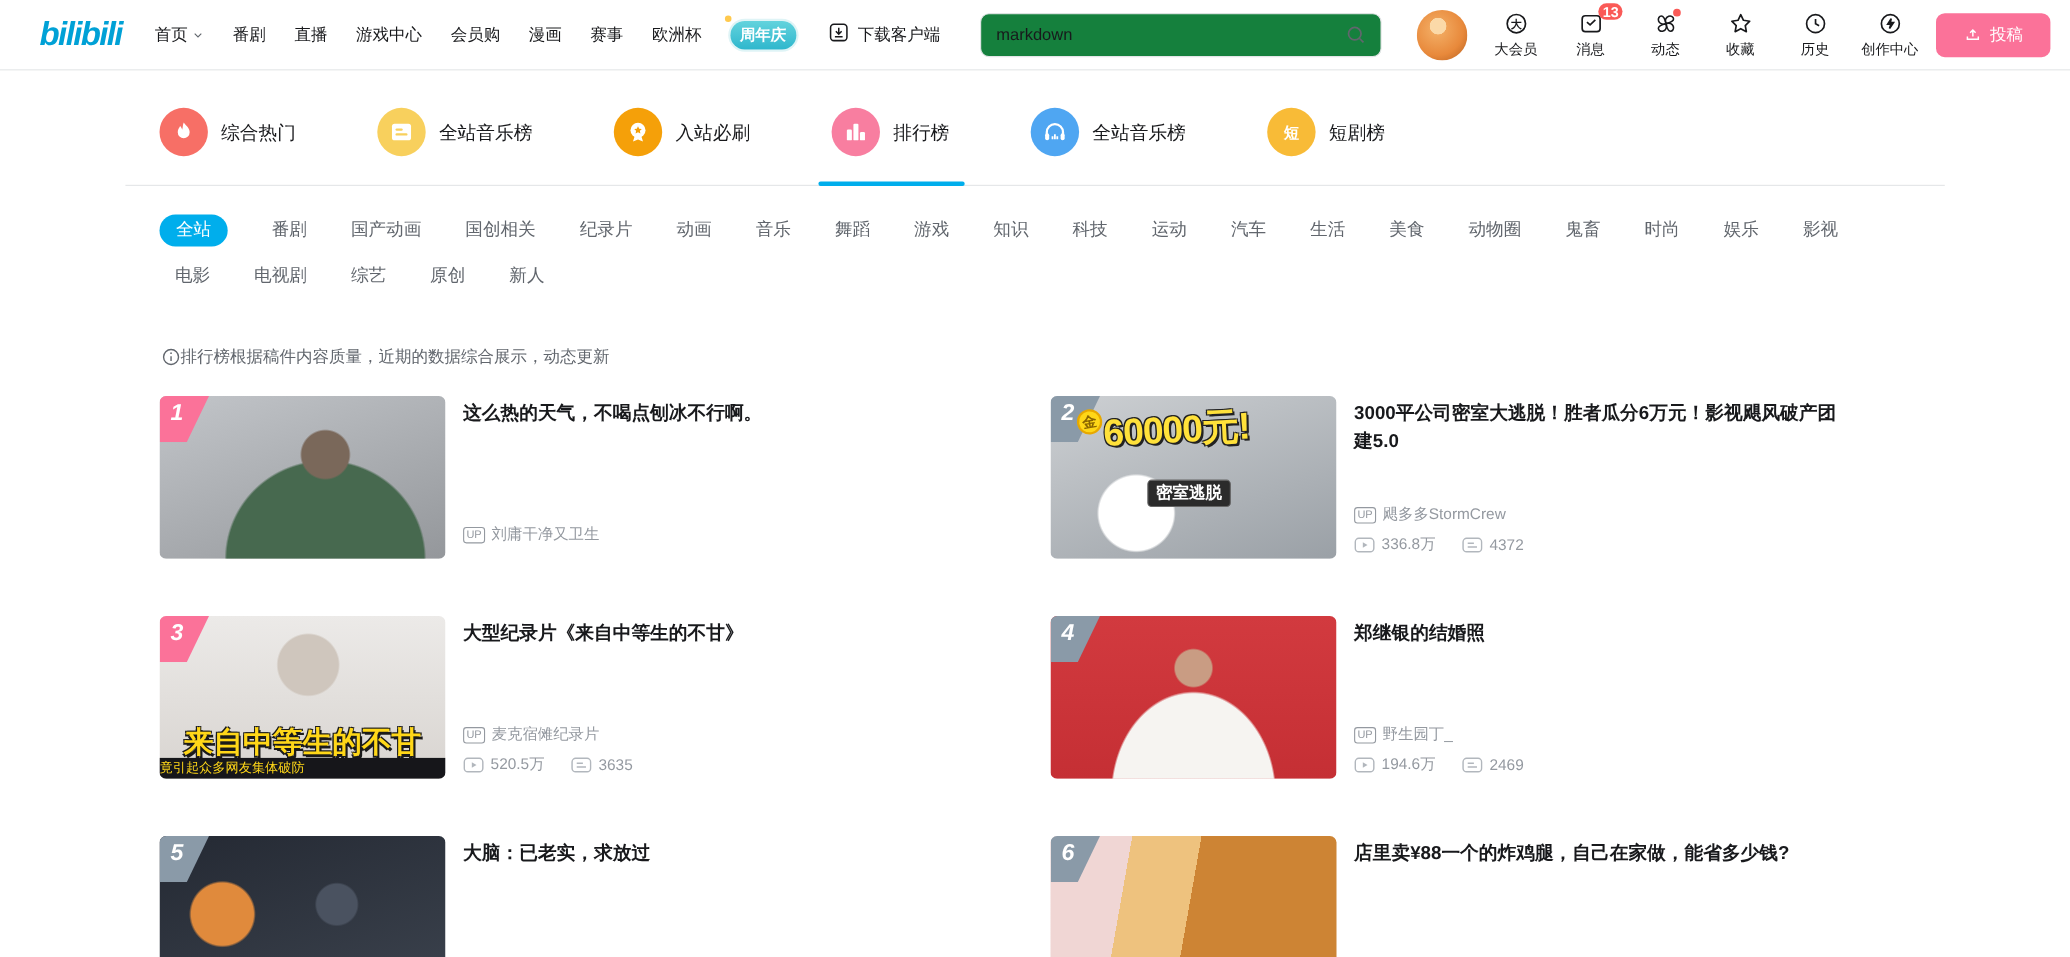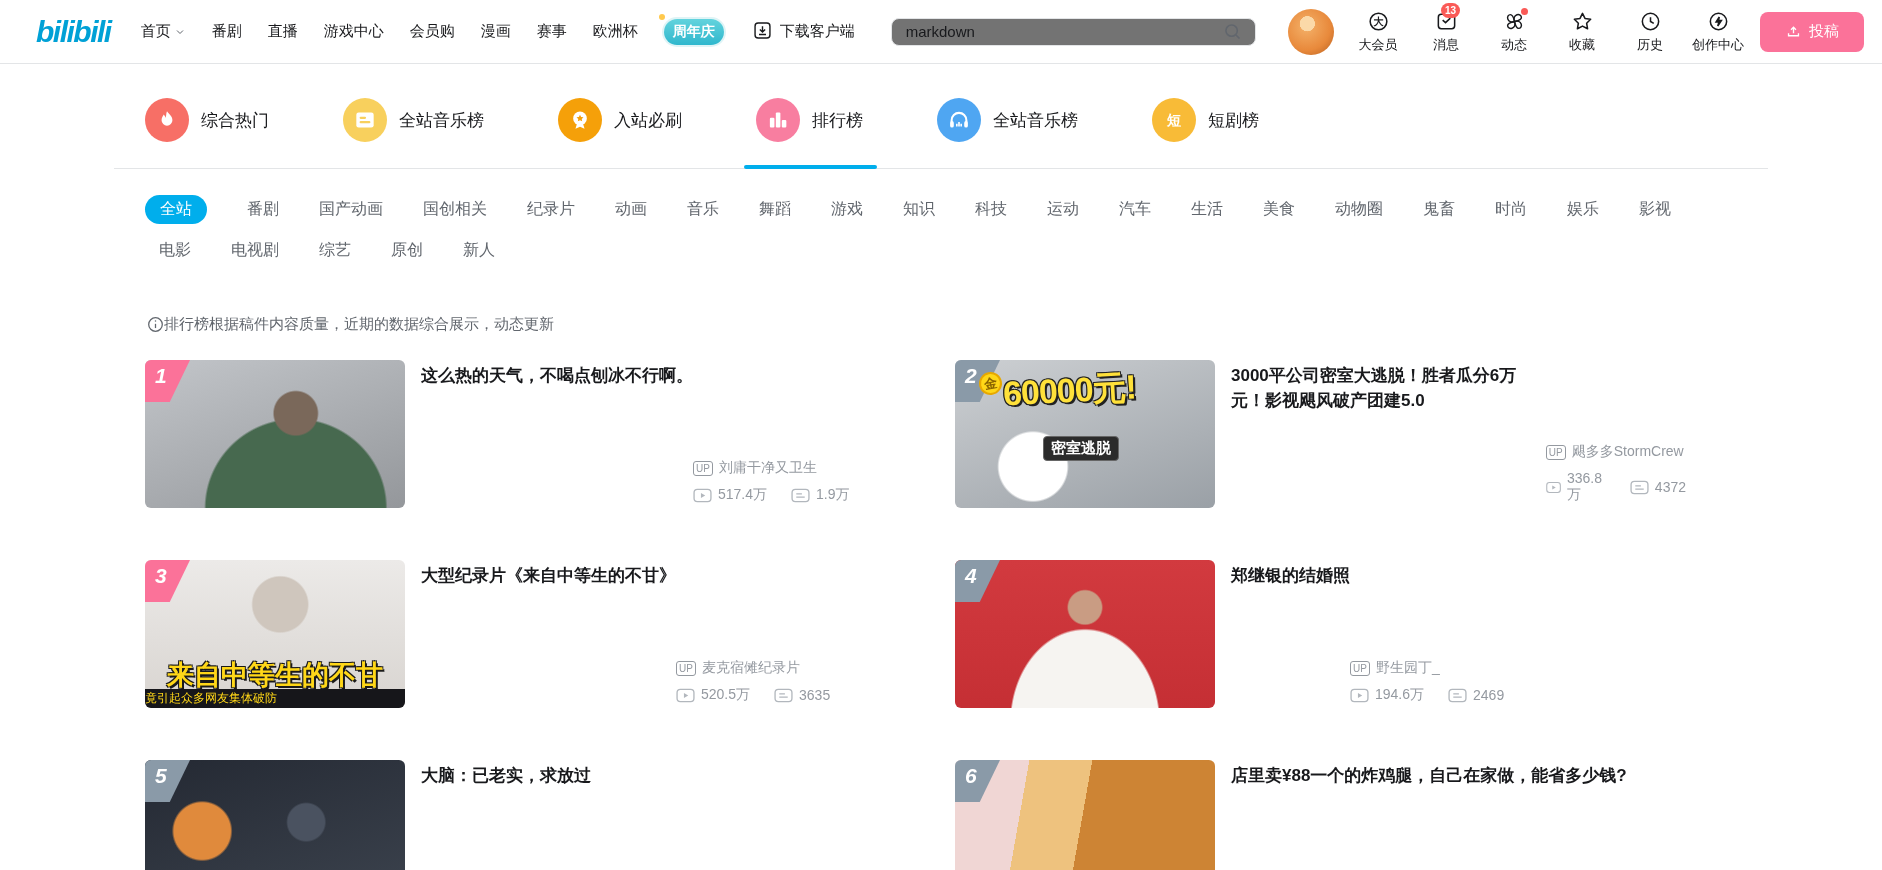--- a/index.html
+++ b/index.html
@@ -37,8 +37,8 @@
   .entry { width:60px; display:flex; flex-direction:column; align-items:center; gap:3px;
            position:relative; font-size:13px; color:#18191c; cursor:pointer; }
   .entry svg { width:23px; height:23px; color:#18191c; display:block; }
-  .entry .badge { position:absolute; top:-7px; left:25px; background:#fa5a57; color:#fff;
-                  font-size:10px; font-weight:bold; border-radius:9px; padding:0 4px; line-height:15px; }
+  .entry .badge { position:absolute; top:-7px; left:37px; background:#fa5a57; color:#fff;
+                  font-size:13px; font-weight:bold; border-radius:9px; padding:0 4px; line-height:15px; }
   .entry .dot { position:absolute; top:-2px; left:37px; width:7px; height:7px; background:#fa5a57; border-radius:50%; }
   .upload-btn { margin-left:12px; width:104px; height:40px; background:#fb7299; color:#fff;
                 border:none; border-radius:8px; display:flex; align-items:center; justify-content:center;

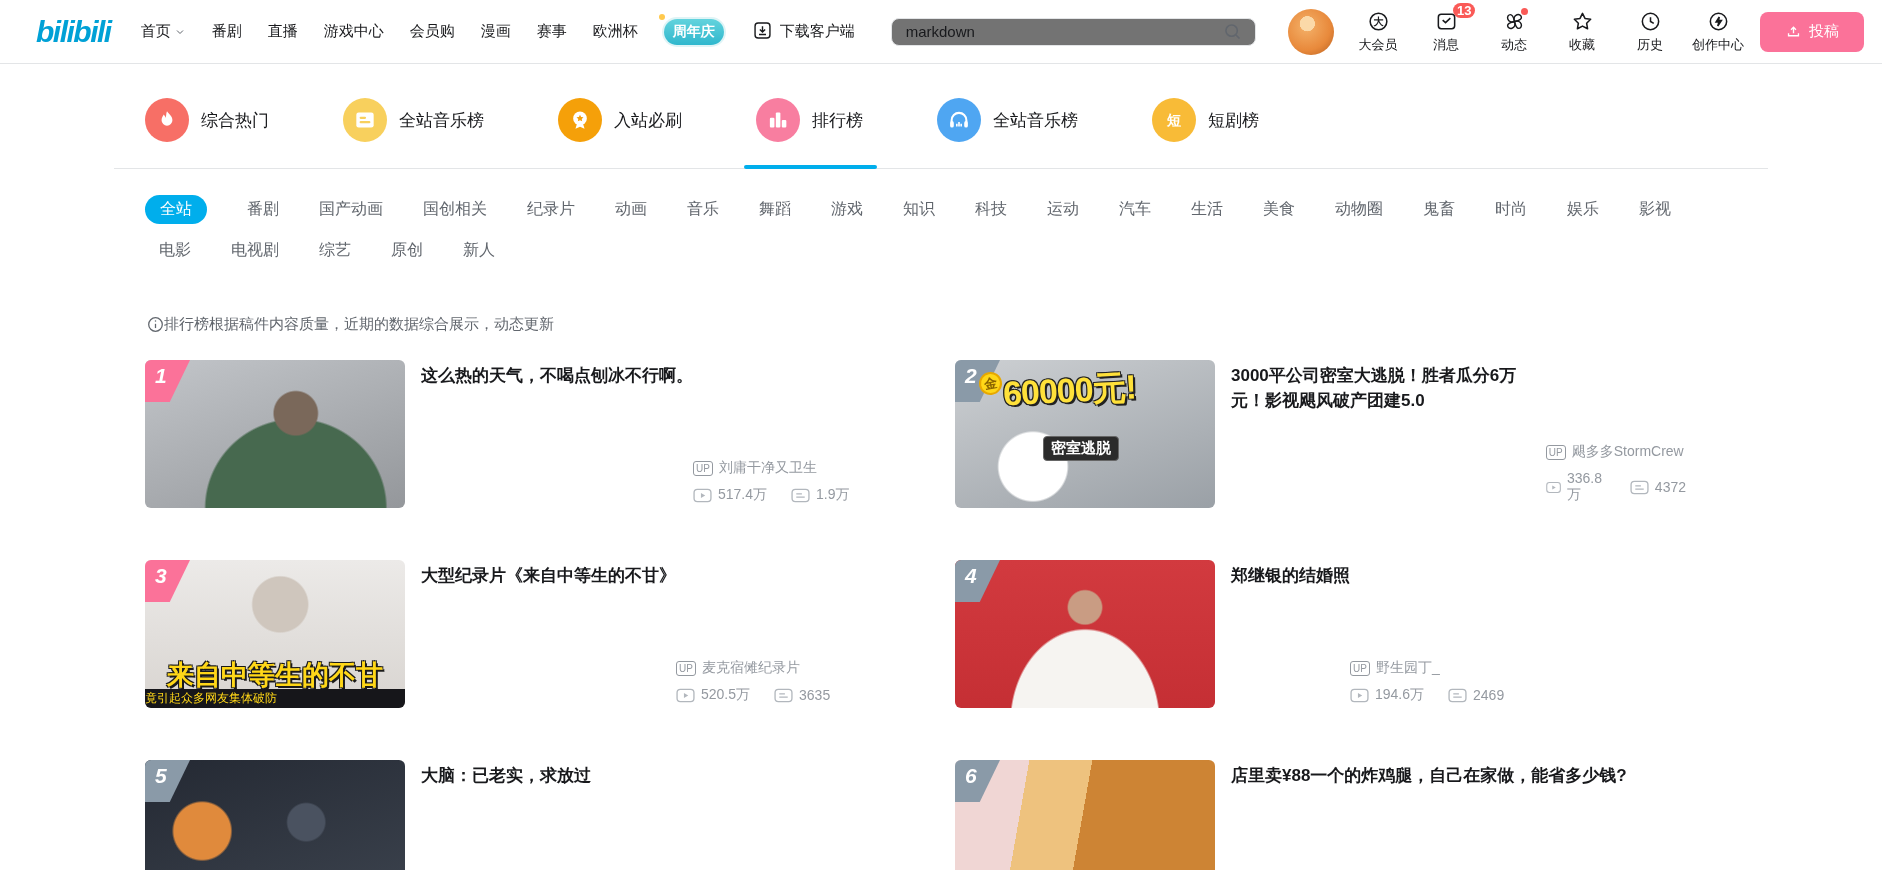--- a/index.html
+++ b/index.html
@@ -24,7 +24,7 @@
                   border-radius:50%; background:#ffc94d; }
   .download { margin-left:28px; display:flex; align-items:center; gap:7px; font-size:15px; cursor:pointer; white-space:nowrap;}
   .download svg { width:21px; height:21px; }
-  .search { margin-left:36px; width:380px; height:28px; background:#737373; border:1px solid #e3e5e7;
+  .search { margin-left:36px; width:380px; height:40px; background:#15803d; border:1px solid #e3e5e7;
             border-radius:8px; display:flex; align-items:center; padding:0 12px; }
   .search input { flex:1; border:none; background:transparent; outline:none; font-size:15px;
                   color:#18191c; font-family:inherit; }

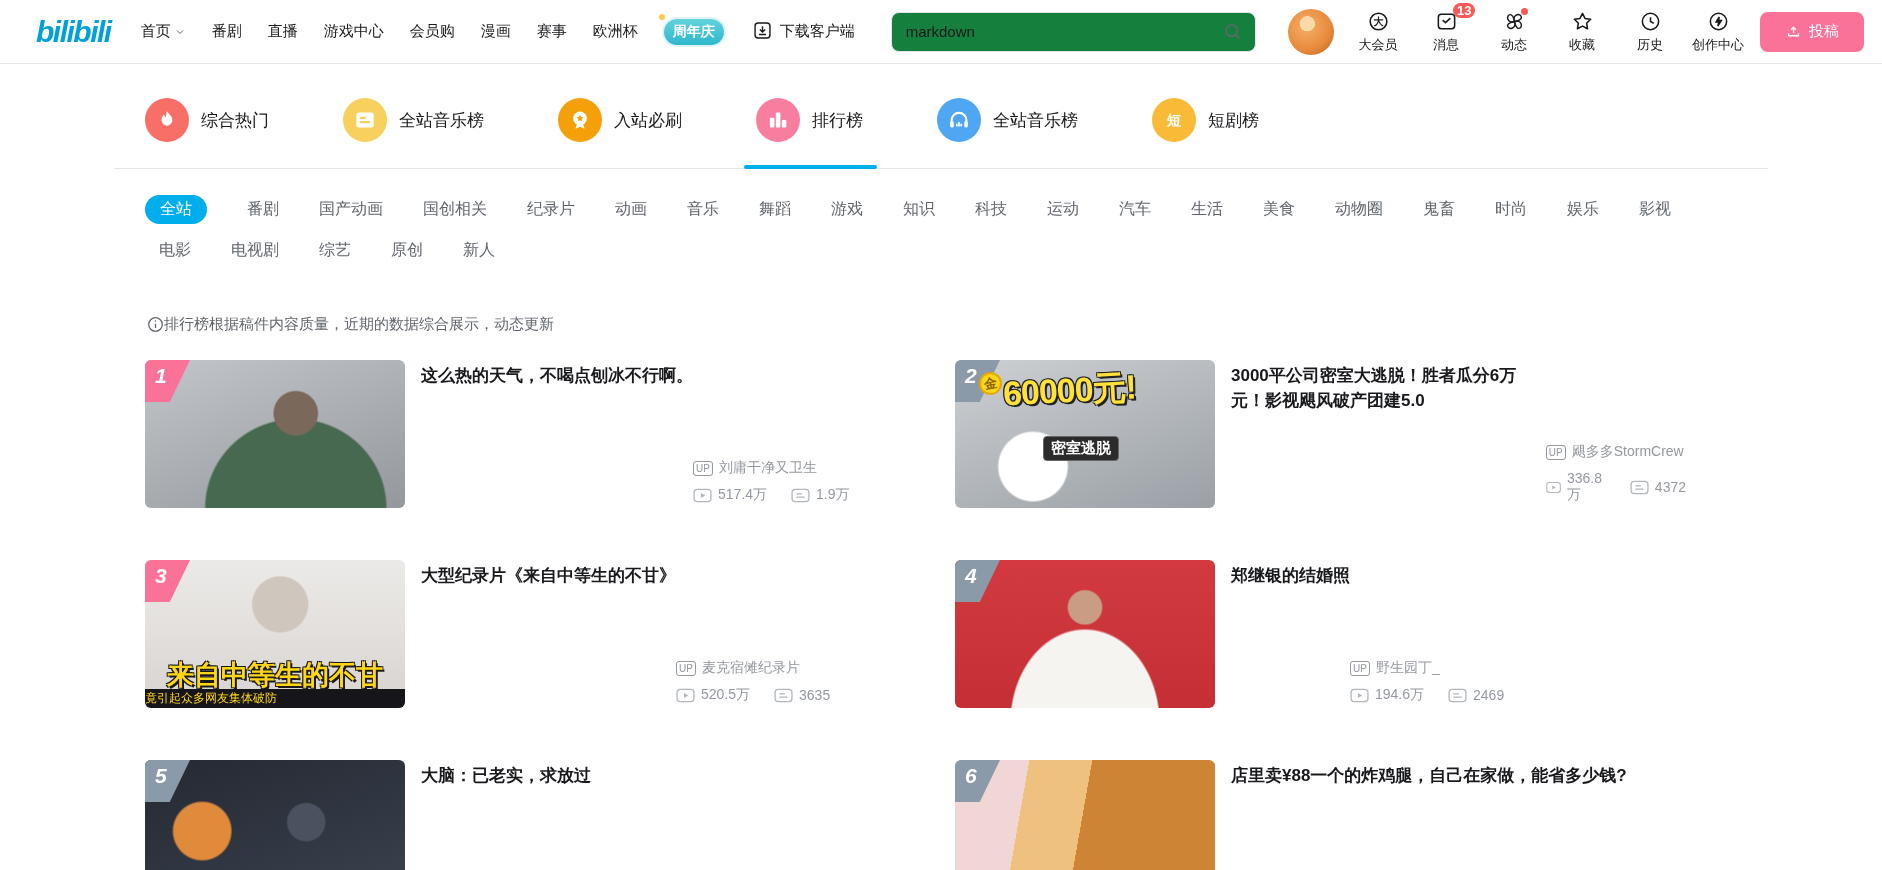--- a/index.html
+++ b/index.html
@@ -72,7 +72,7 @@
                 clip-path:polygon(0 0,100% 0,55% 100%,0 100%);
                 color:#fff; font-style:italic; font-weight:bold; font-size:21px;
                 padding:4px 0 0 10px; }
-  .info { margin-left:16px; padding-top:4px; display:flex; max-width:455px; flex:1; }
+  .info { margin-left:16px; padding-top:4px; display:flex; flex-direction:column; max-width:455px; flex:1; }
   .title { font-size:17px; font-weight:bold; line-height:1.45; color:#18191c; cursor:pointer; }
   .meta { margin-top:auto; padding-bottom:4px; color:#9499a0; font-size:14px; }
   .up-line { display:flex; align-items:center; gap:6px; margin-bottom:9px; cursor:pointer; }

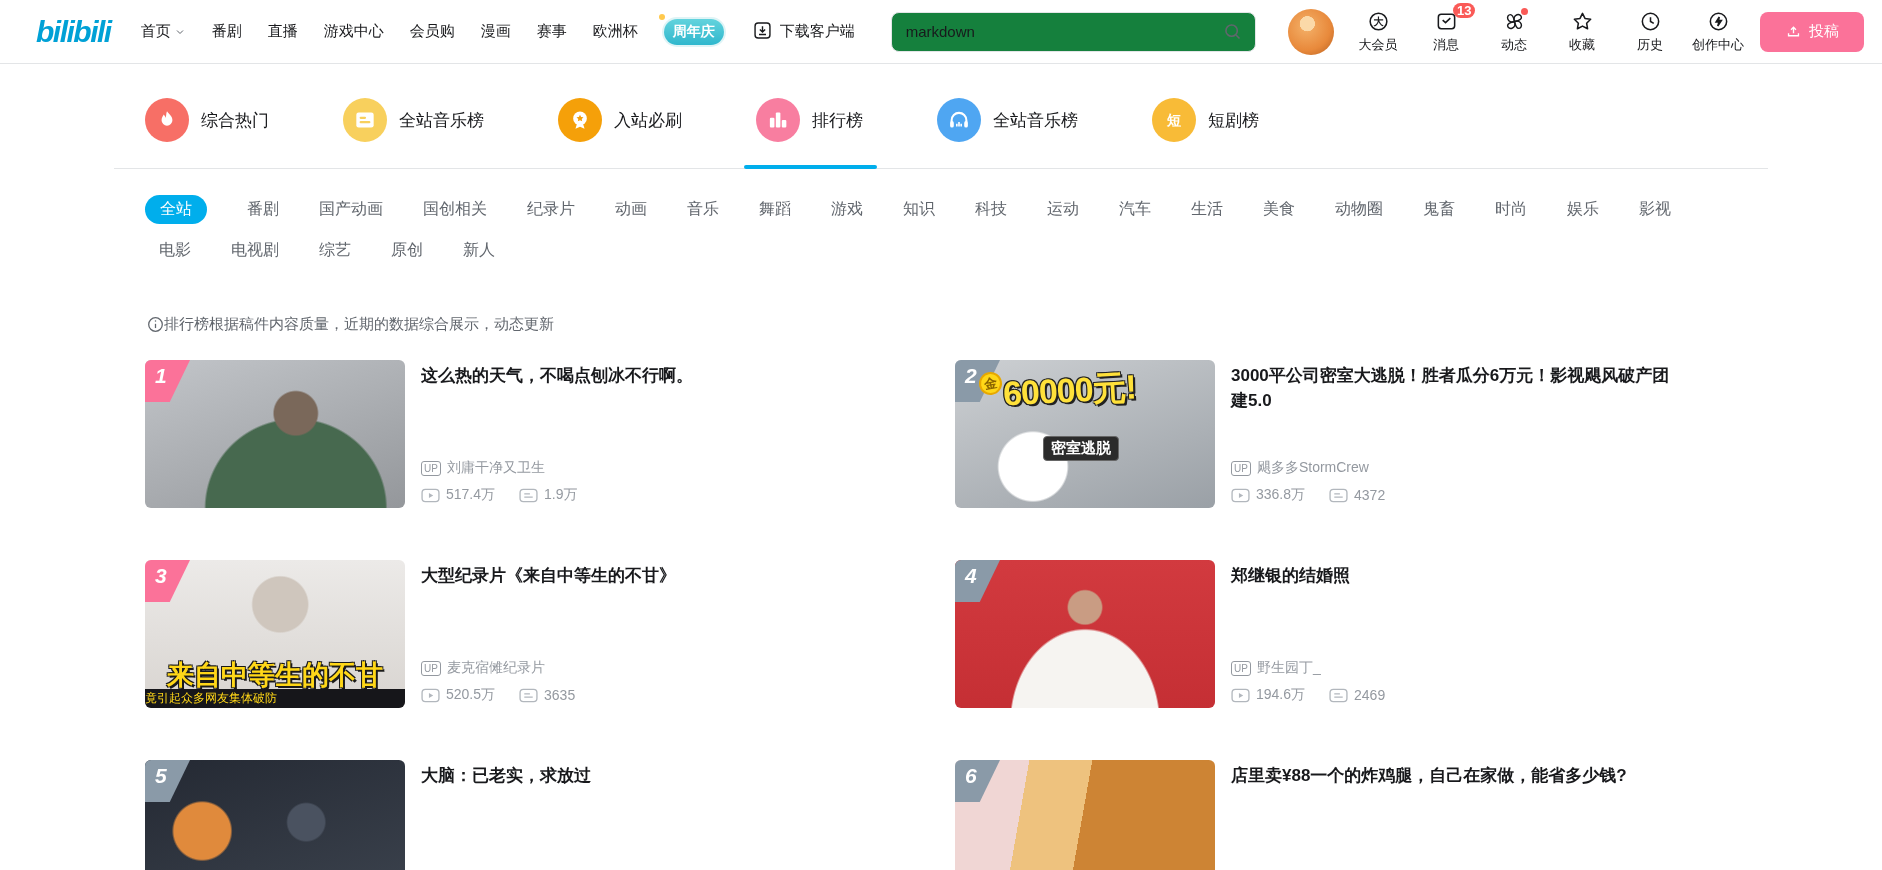--- a/index.html
+++ b/index.html
@@ -339,22 +339,6 @@
           <span class="up-badge">UP</span>
           <span>刘庸干净又卫生</span>
         </div>
-        <div class="stats">
-          <span class="stat">
-            <svg viewBox="0 0 20 16" fill="none" stroke="currentColor" stroke-width="1.4">
-                    <rect x="1" y="1.5" width="18" height="13" rx="3.5"></rect>
-                    <path d="M8.3 5.3l4.6 2.7-4.6 2.7z" fill="currentColor" stroke="none"></path>
-                  </svg>
-            <span>517.4万</span>
-          </span>
-          <span class="stat">
-            <svg viewBox="0 0 20 16" fill="none" stroke="currentColor" stroke-width="1.4">
-                    <rect x="1" y="1.5" width="18" height="13" rx="3.5"></rect>
-                    <path d="M5.5 6.2h6M5.5 9.8h9"></path>
-                  </svg>
-            <span>1.9万</span>
-          </span>
-        </div>
       </div>
     </div>
   </div>

